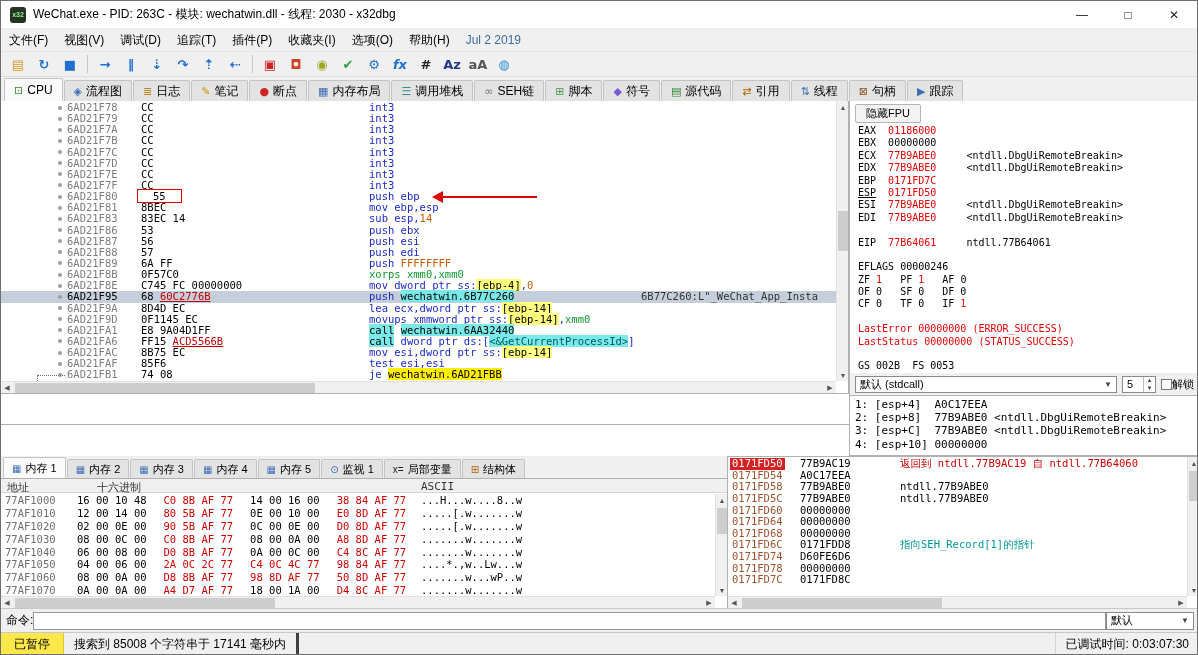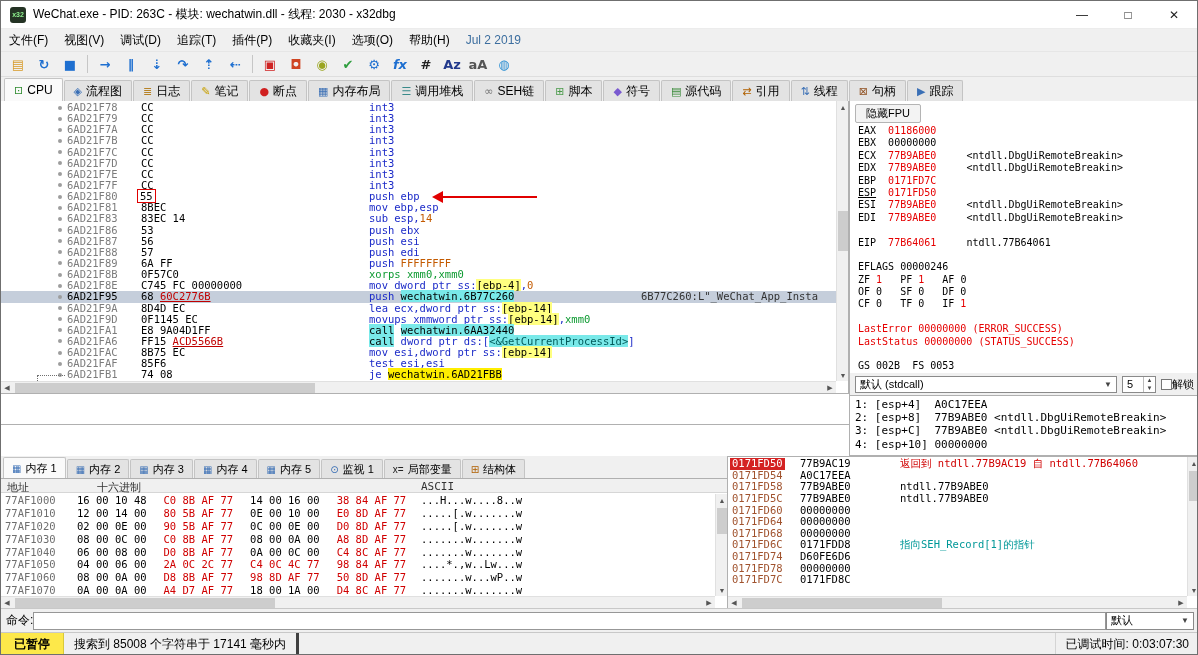--- a/index.html
+++ b/index.html
@@ -55,7 +55,7 @@
 .sg-rel{color:#c00000;text-decoration:underline}
 .sg-red{color:#e60000}
 .sg-u{text-decoration:underline}
-.sg-box{border:1px solid #e00000;padding:0 2px;margin-left:-4px}
+.sg-box{border:1px solid #e00000;padding:0 15px;margin-left:-4px}
 
 
 .red-arrow{position:absolute;left:436px;width:100px;height:0;border-top:2px solid #e10000}

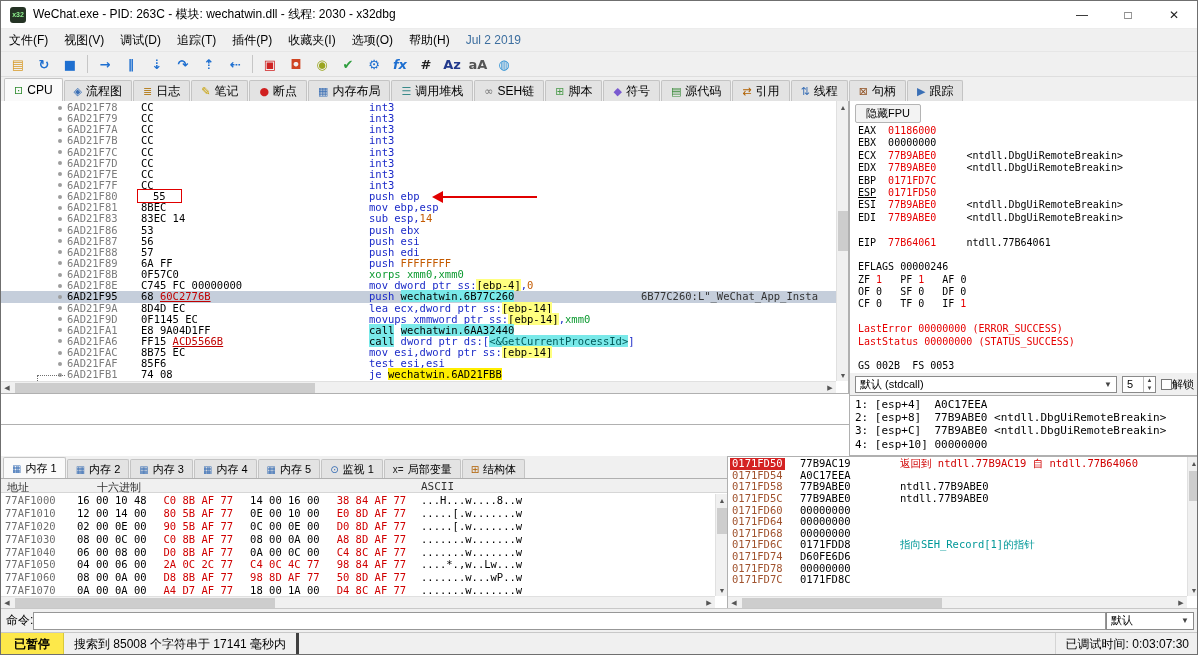--- a/index.html
+++ b/index.html
@@ -131,7 +131,7 @@
 
 
 .statusbar{position:absolute;left:0;top:631px;width:1198px;height:24px;background:#f0f0f0;border-top:1px solid #c8c8c8;display:flex;align-items:center;font-size:12px;color:#000}
-.st-state{background:#fde84a;height:100%;display:flex;align-items:center;padding:4px 13px;font-weight:bold;border-right:1px solid #d8c93a}
+.st-state{background:#fde84a;height:100%;display:flex;align-items:center;padding:4px 13px;font-weight:normal;border-right:1px solid #d8c93a}
 .st-msg{padding:0 10px;border-right:3px solid #404040;height:100%;display:flex;align-items:center}
 .st-right{margin-left:auto;padding:0 10px;border-left:1px solid #d4d4d4;height:100%;display:flex;align-items:center}
 </style>

